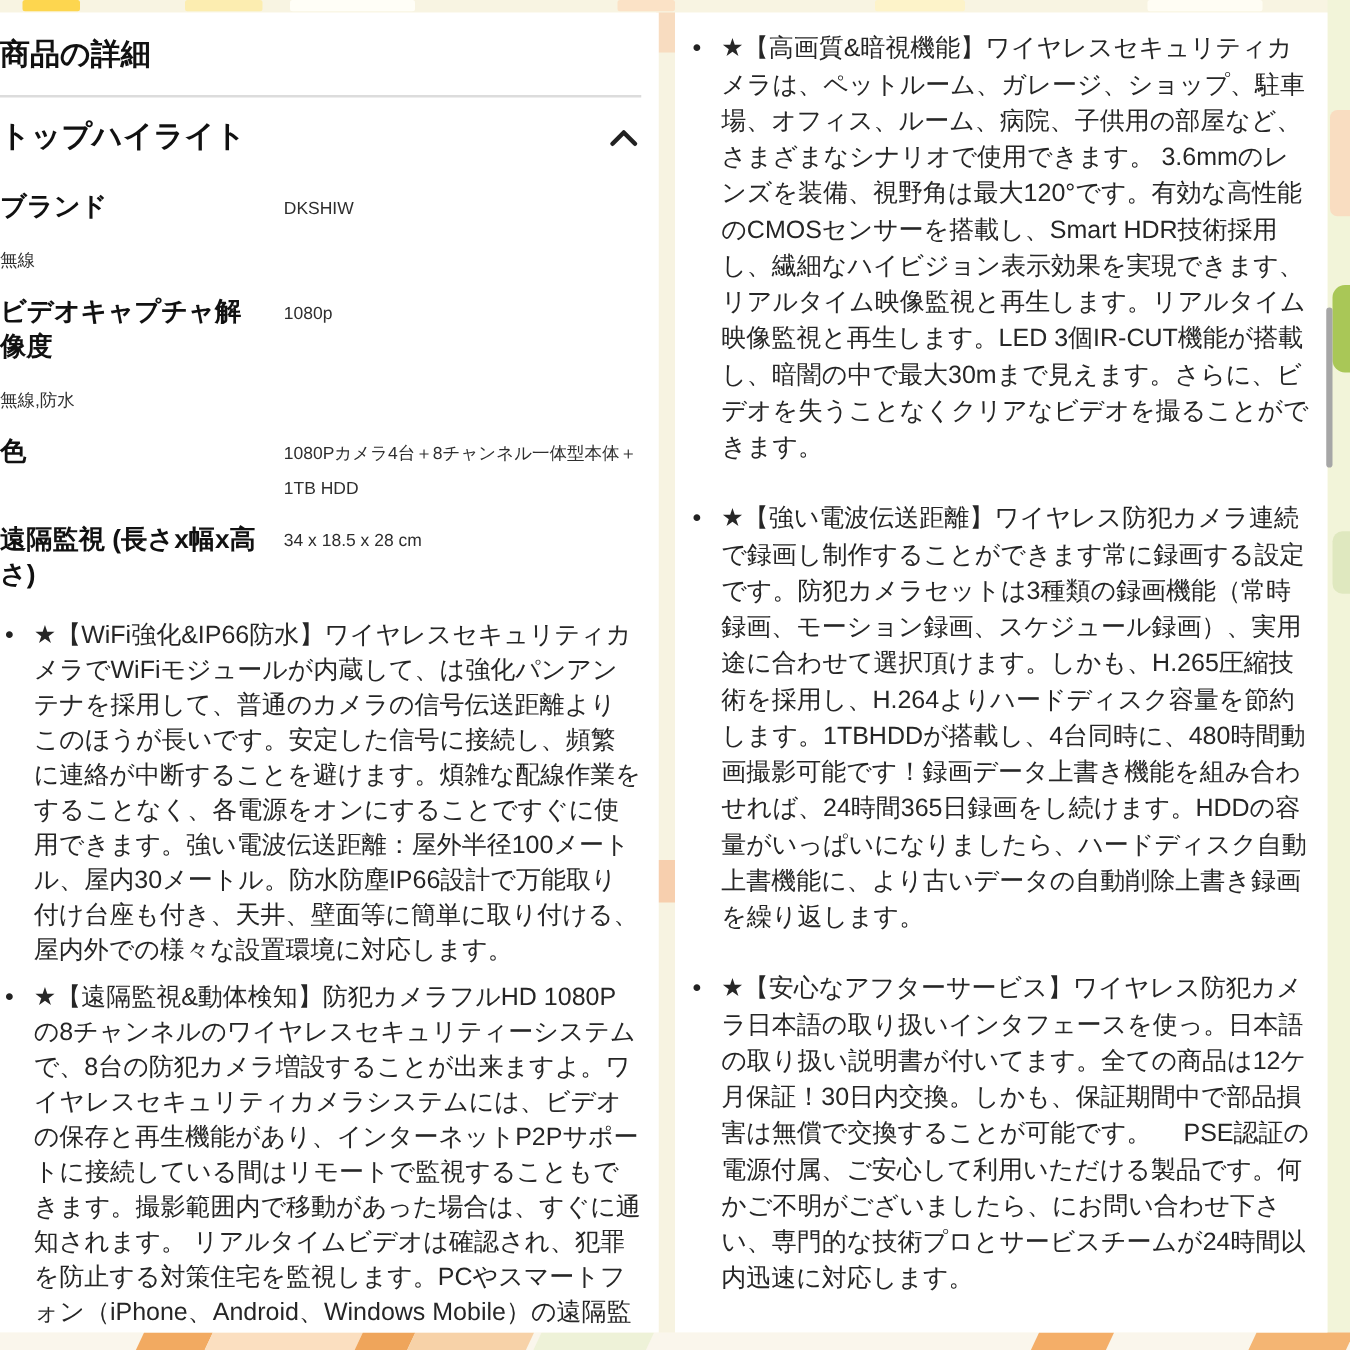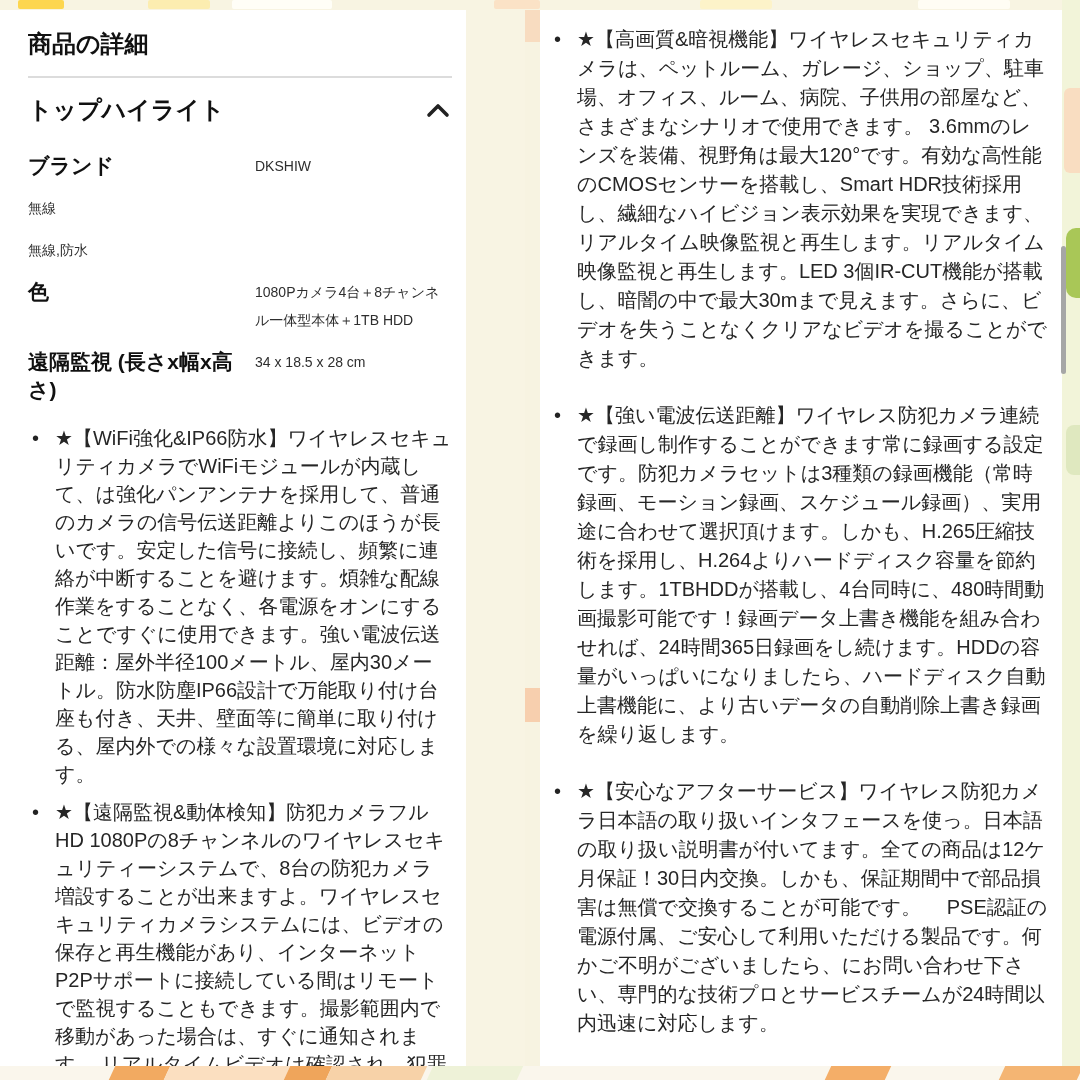--- a/index.html
+++ b/index.html
@@ -41,7 +41,7 @@
   
   .card{position:absolute;z-index:1;top:10px;height:1056px;background:#ffffff;
     box-sizing:border-box;overflow:hidden;}
-  .card-left{left:0;width:466px;padding:10px 14px 0 28px;}
+  .card-left{left:0;width:527px;padding:10px 14px 0 0;}
   .card-right{left:540px;width:522px;padding:6px 12px 0 10px;}
   
   .page-title{font-size:24px;font-weight:bold;color:#111;margin:8px 0 0 0;line-height:32px;}

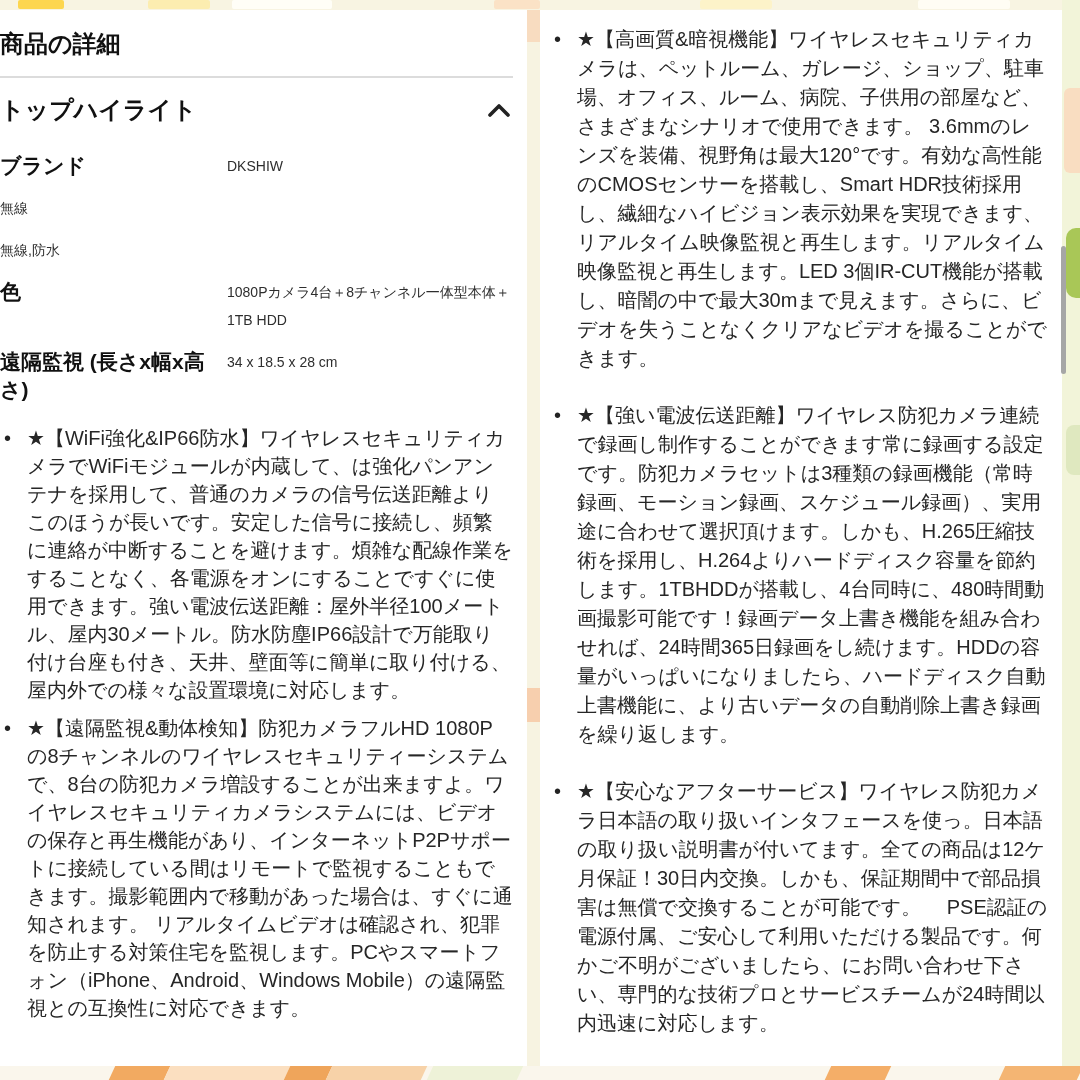--- a/index.html
+++ b/index.html
@@ -111,6 +111,10 @@
       <div class="spec-value">無線</div>
     </div>
     <div class="spec-row">
+      <div class="spec-label">ビデオキャプチャ解像度</div>
+      <div class="spec-value">1080p</div>
+    </div>
+    <div class="spec-row">
       <div class="spec-value">無線,防水</div>
     </div>
     <div class="spec-row">

